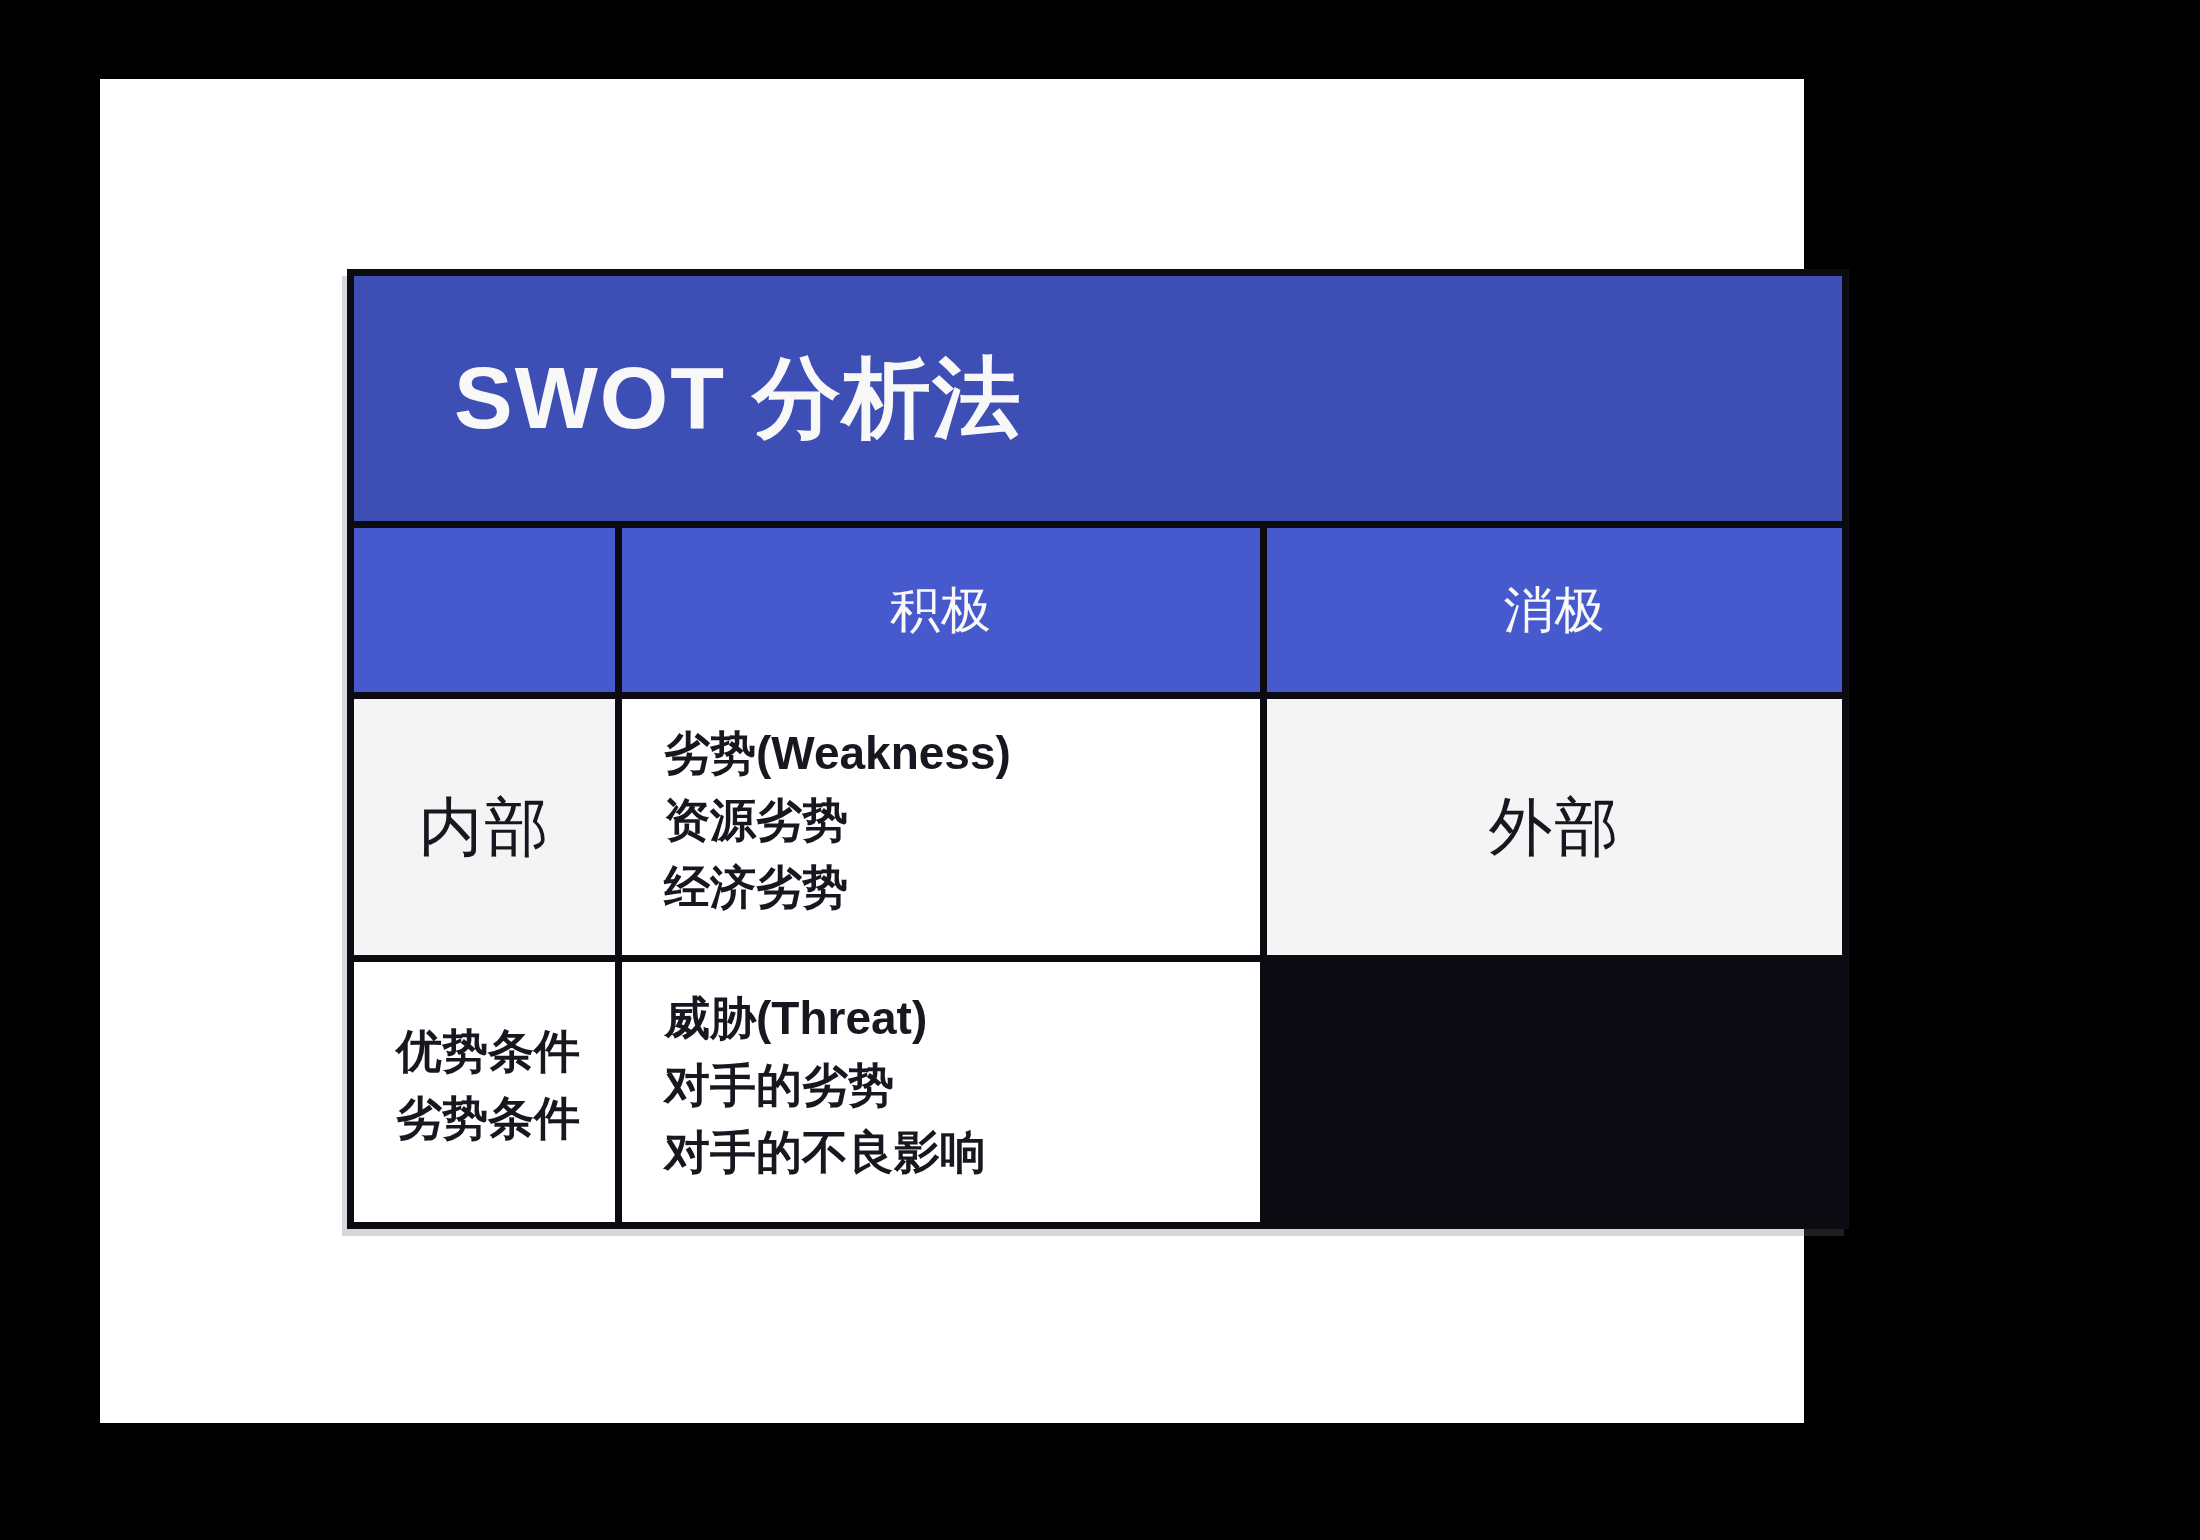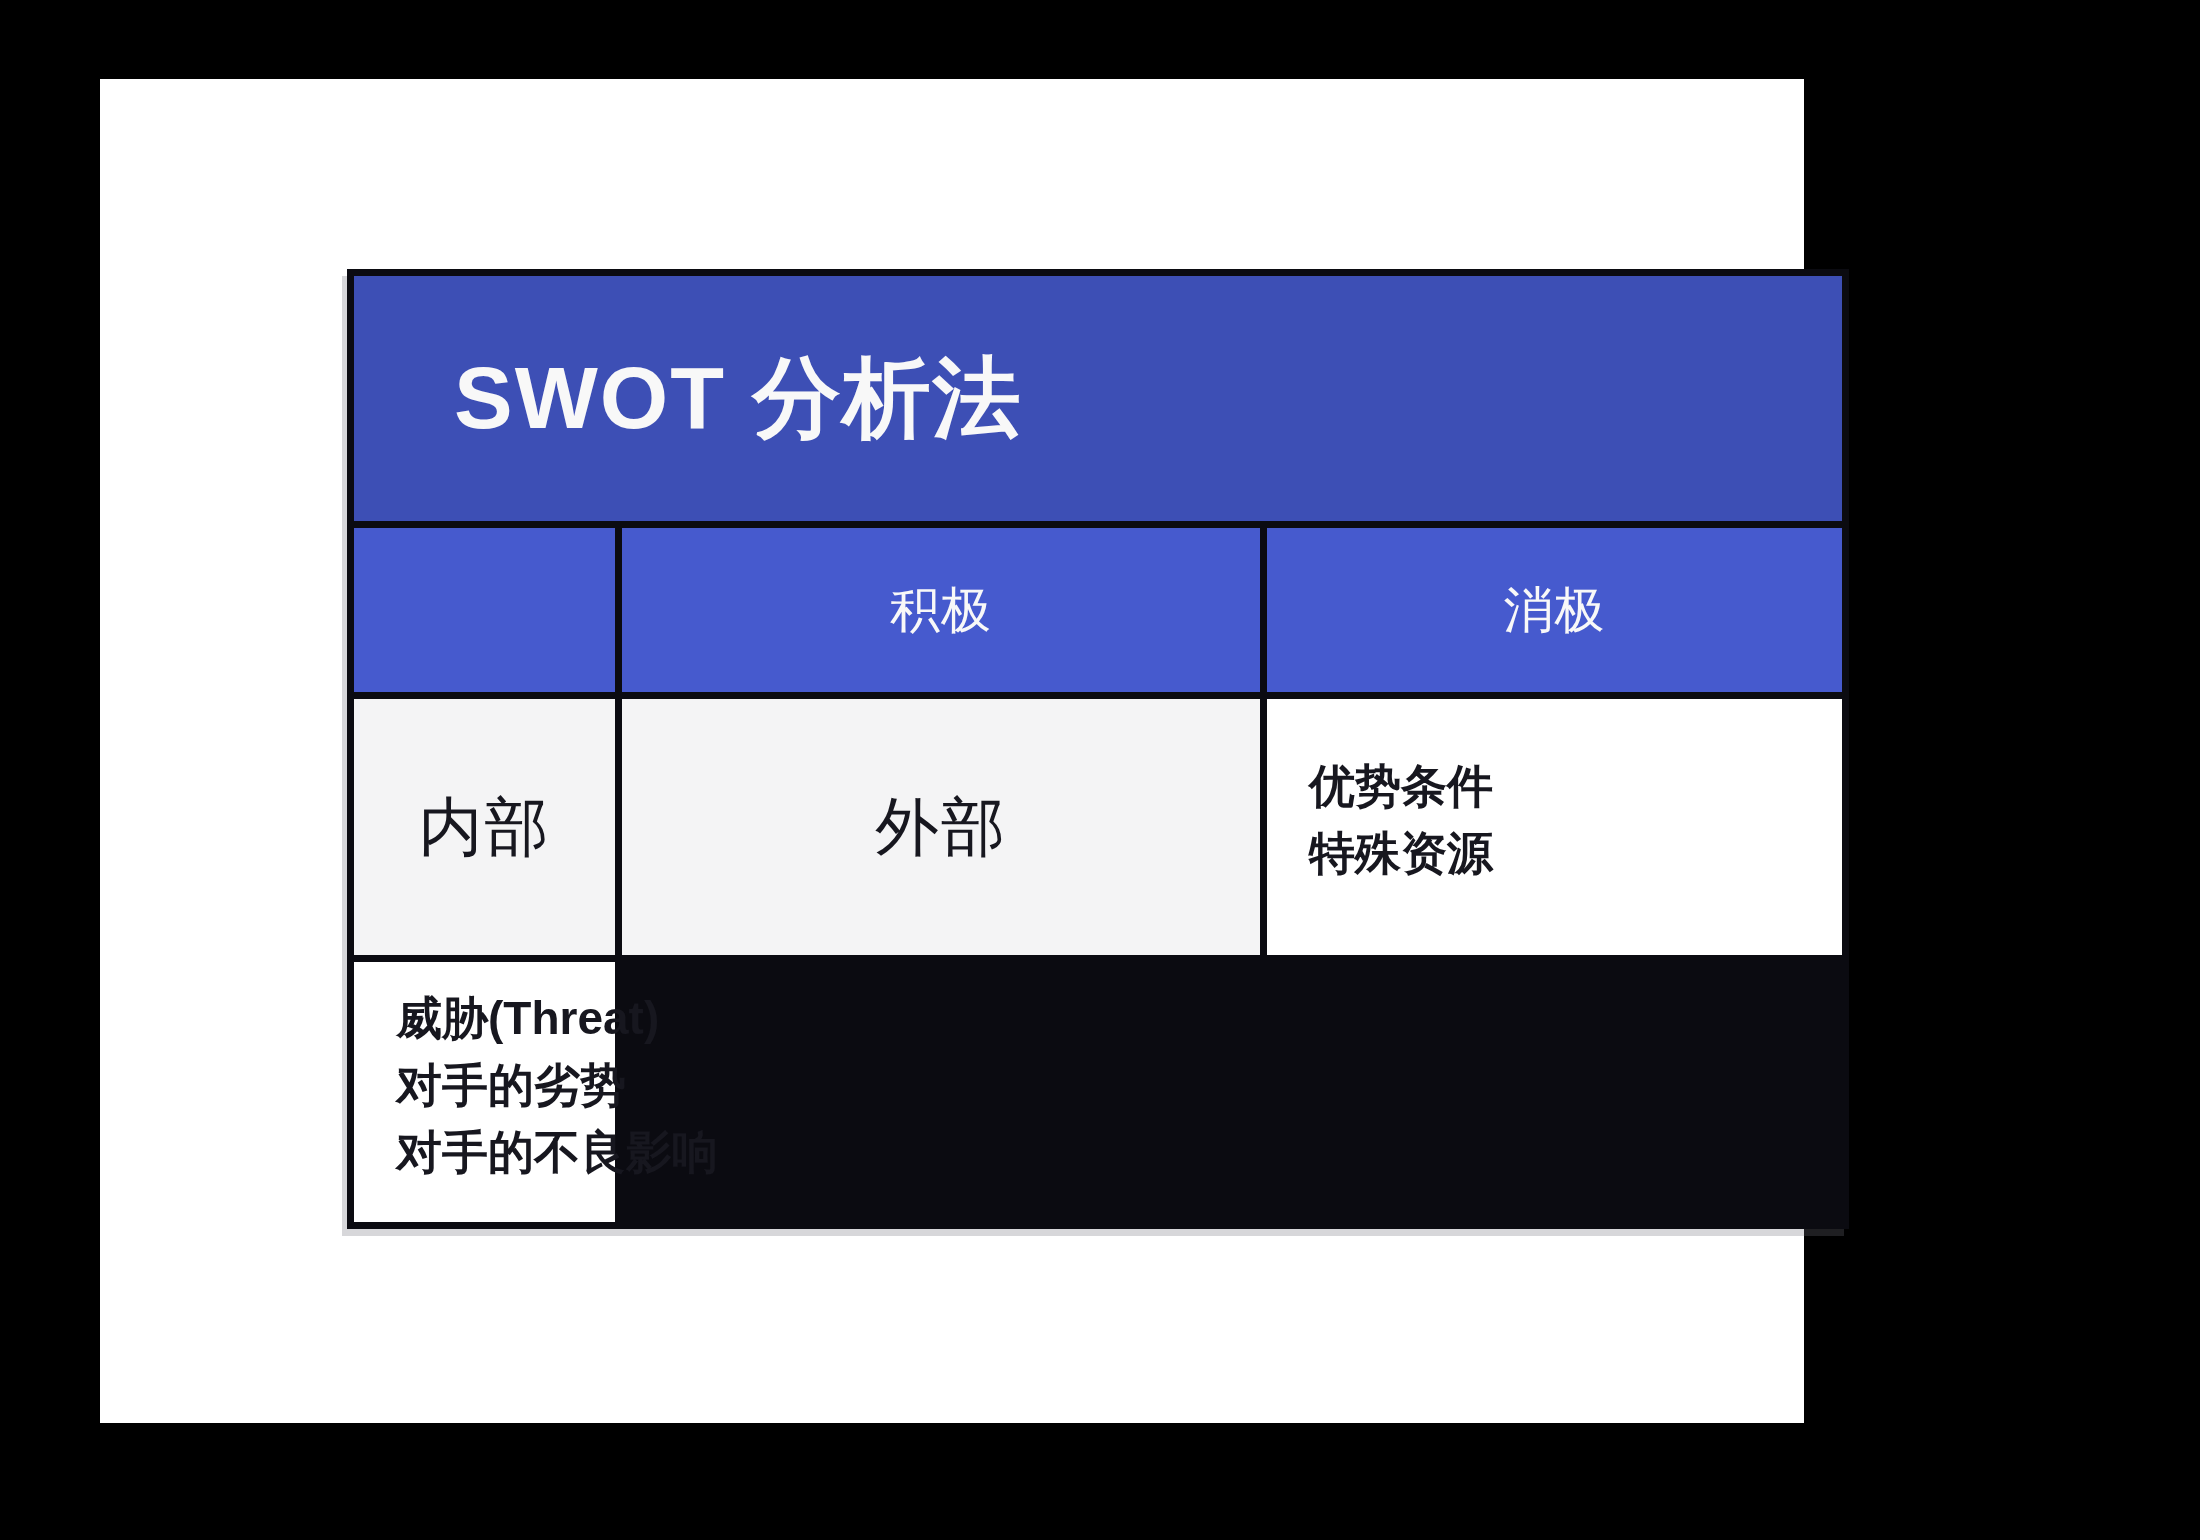--- a/index.html
+++ b/index.html
@@ -105,6 +105,11 @@
       <div class="cell row-head">
         <span>内部</span>
       </div>
+      <div class="cell body-cell">
+        <div class="line">劣势(Weakness)</div>
+        <div class="line">资源劣势</div>
+        <div class="line">经济劣势</div>
+      </div>
 
       <div class="cell row-head">
         <span>外部</span>

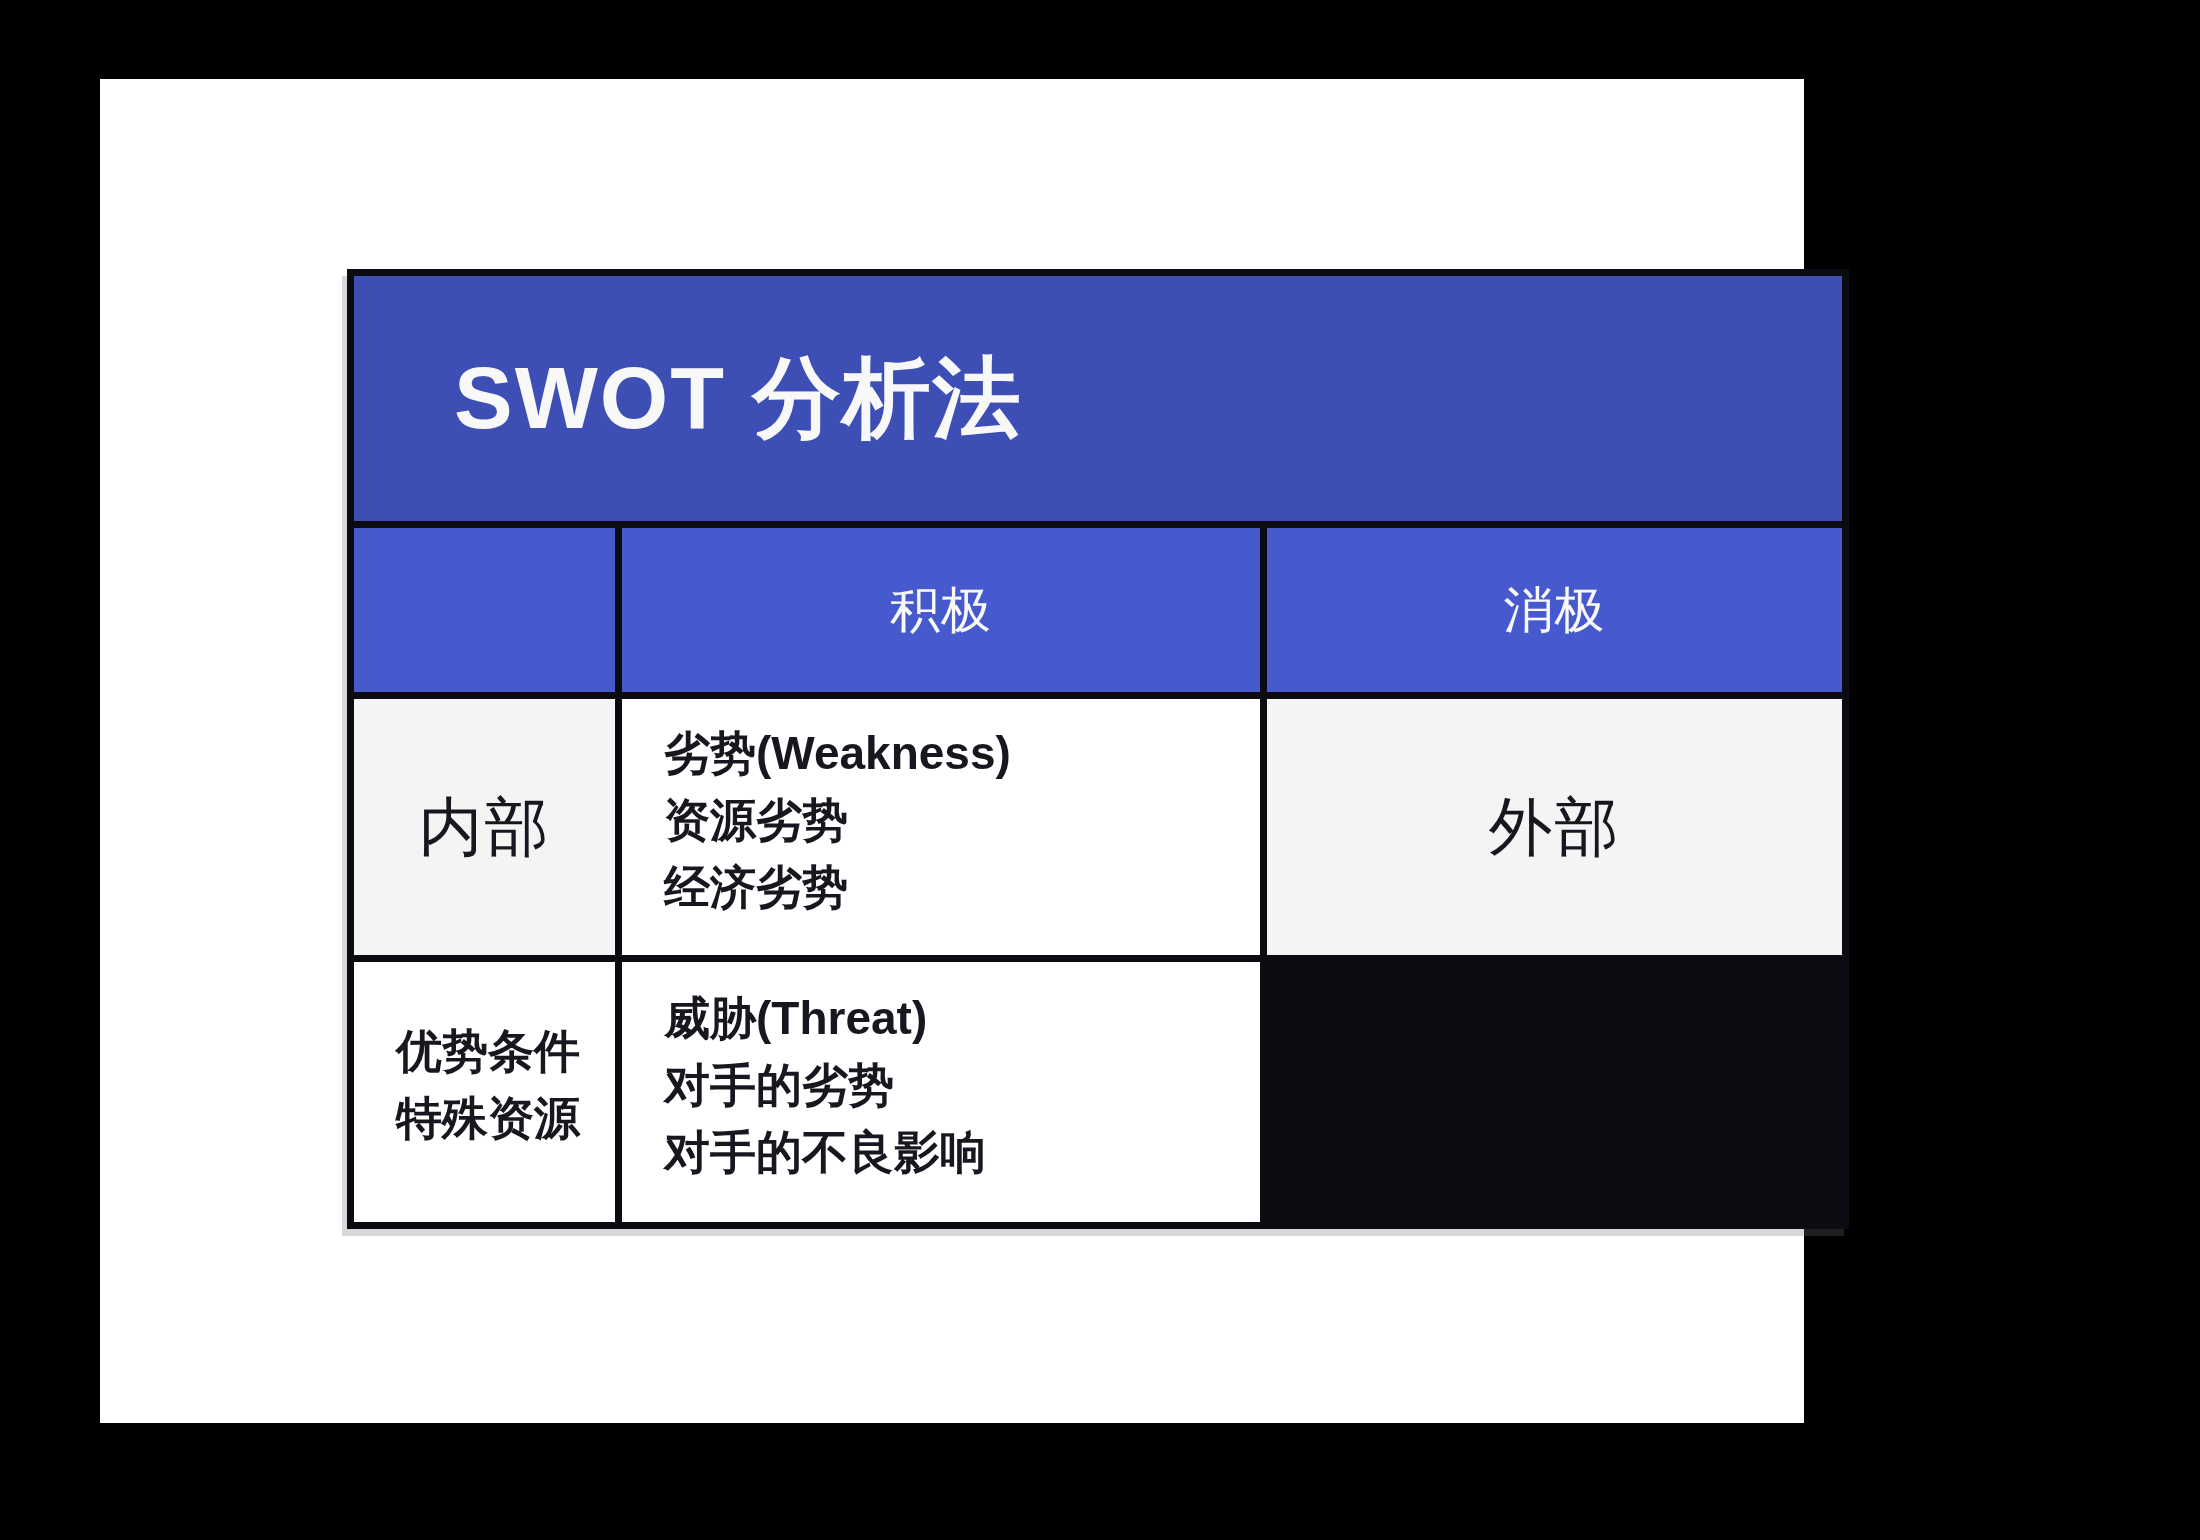--- a/index.html
+++ b/index.html
@@ -116,7 +116,7 @@
       </div>
       <div class="cell body-cell">
         <div class="line">优势条件</div>
-        <div class="line">特殊资源</div>
+        <div class="line">劣势条件</div>
       </div>
       <div class="cell body-cell">
         <div class="line">威胁(Threat)</div>

